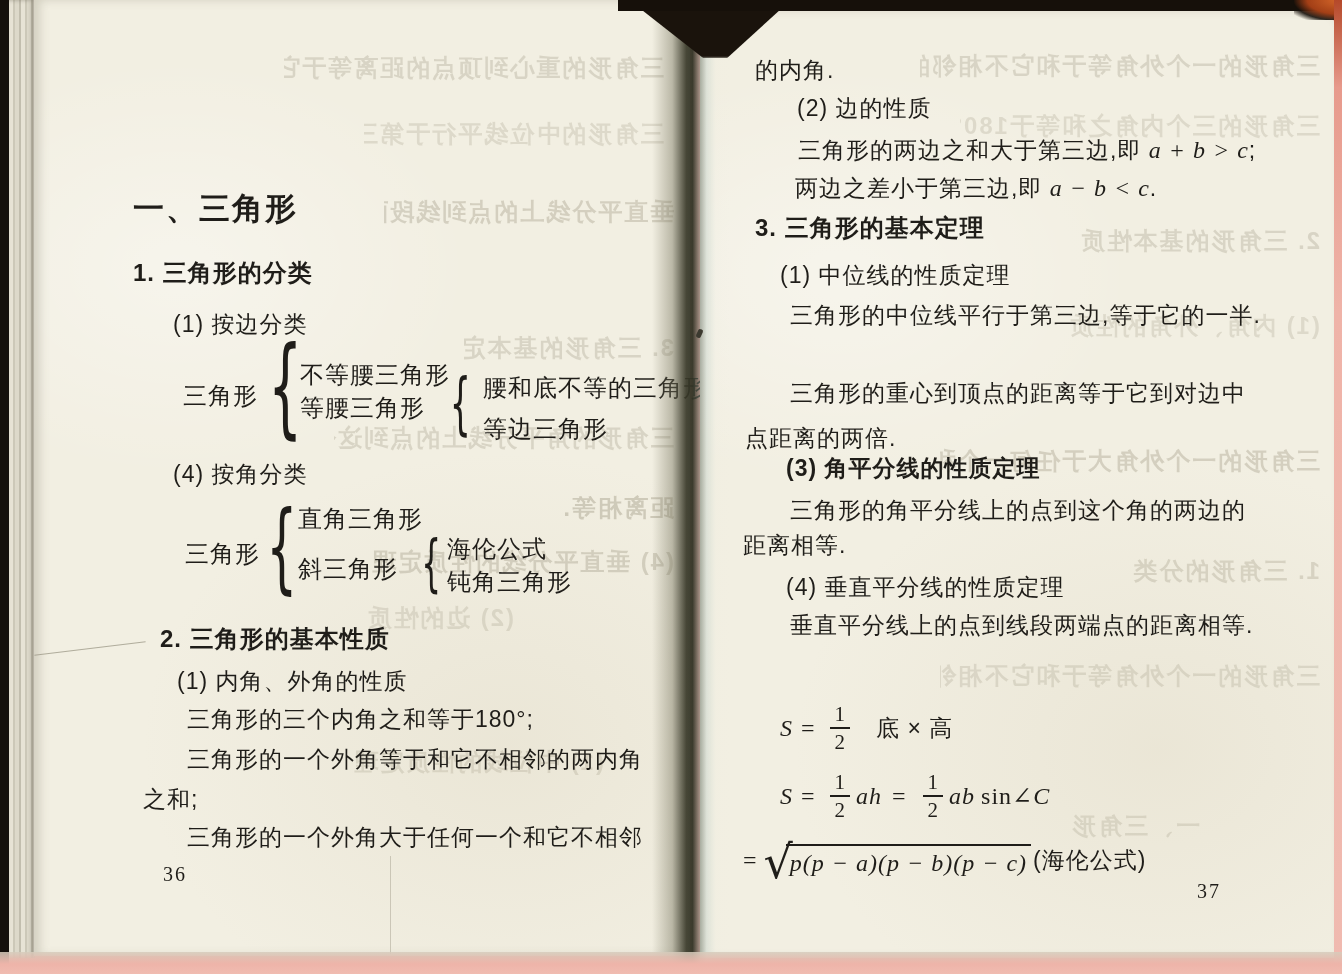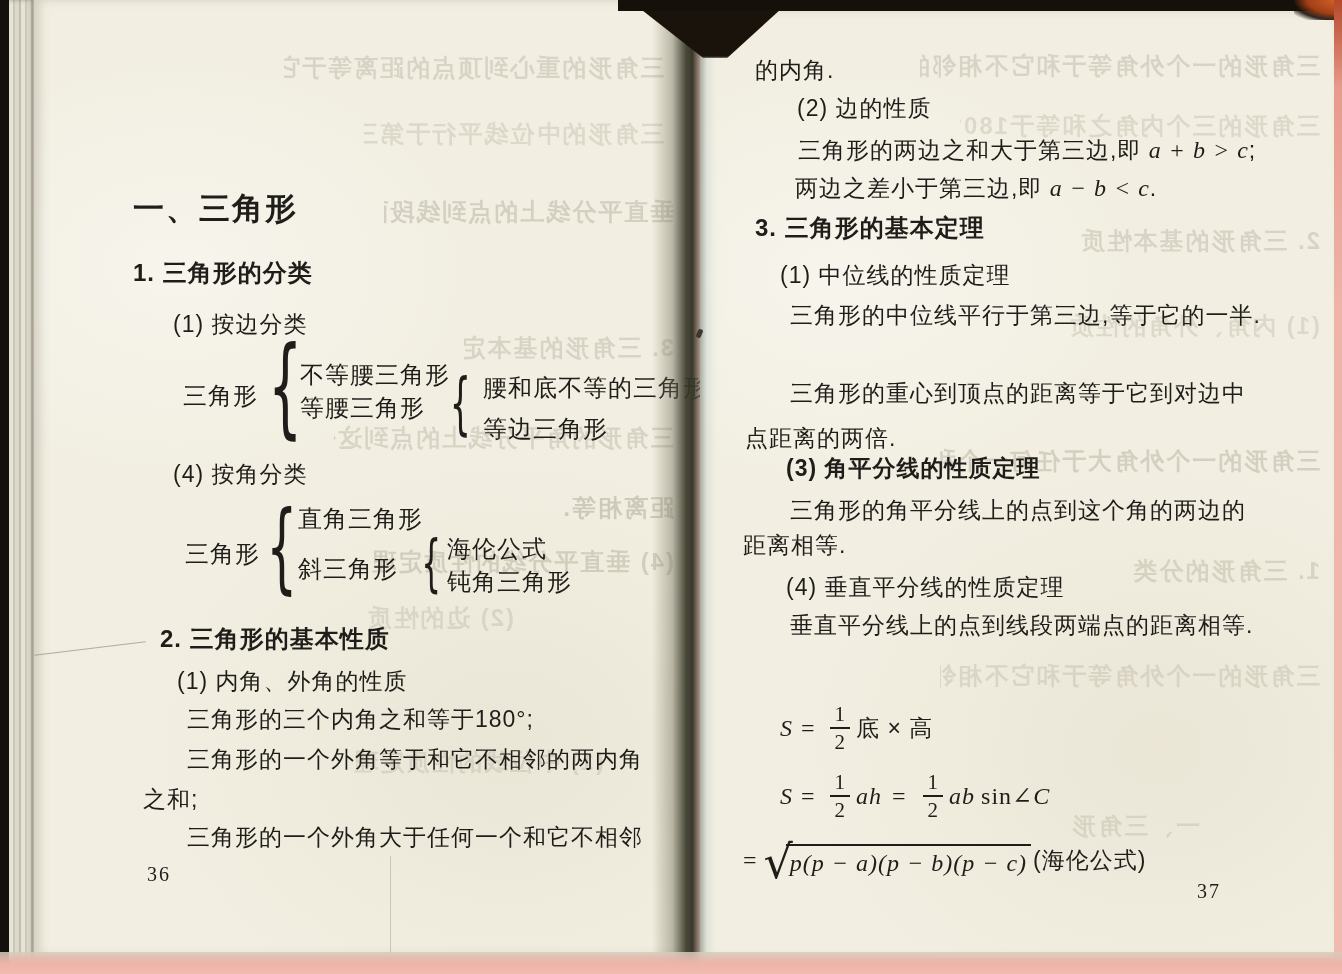--- a/index.html
+++ b/index.html
@@ -187,7 +187,7 @@
         <span class="num">1</span>
         <span class="den">2</span>
       </span>
-      <span class="cn t-body" style="margin-left:0;">底 × 高</span>
+      <span class="cn t-body" style="margin-left:20px;">底 × 高</span>
     </div>
 
     <div class="abs fline" style="left:80px;top:760px;height:52px;">

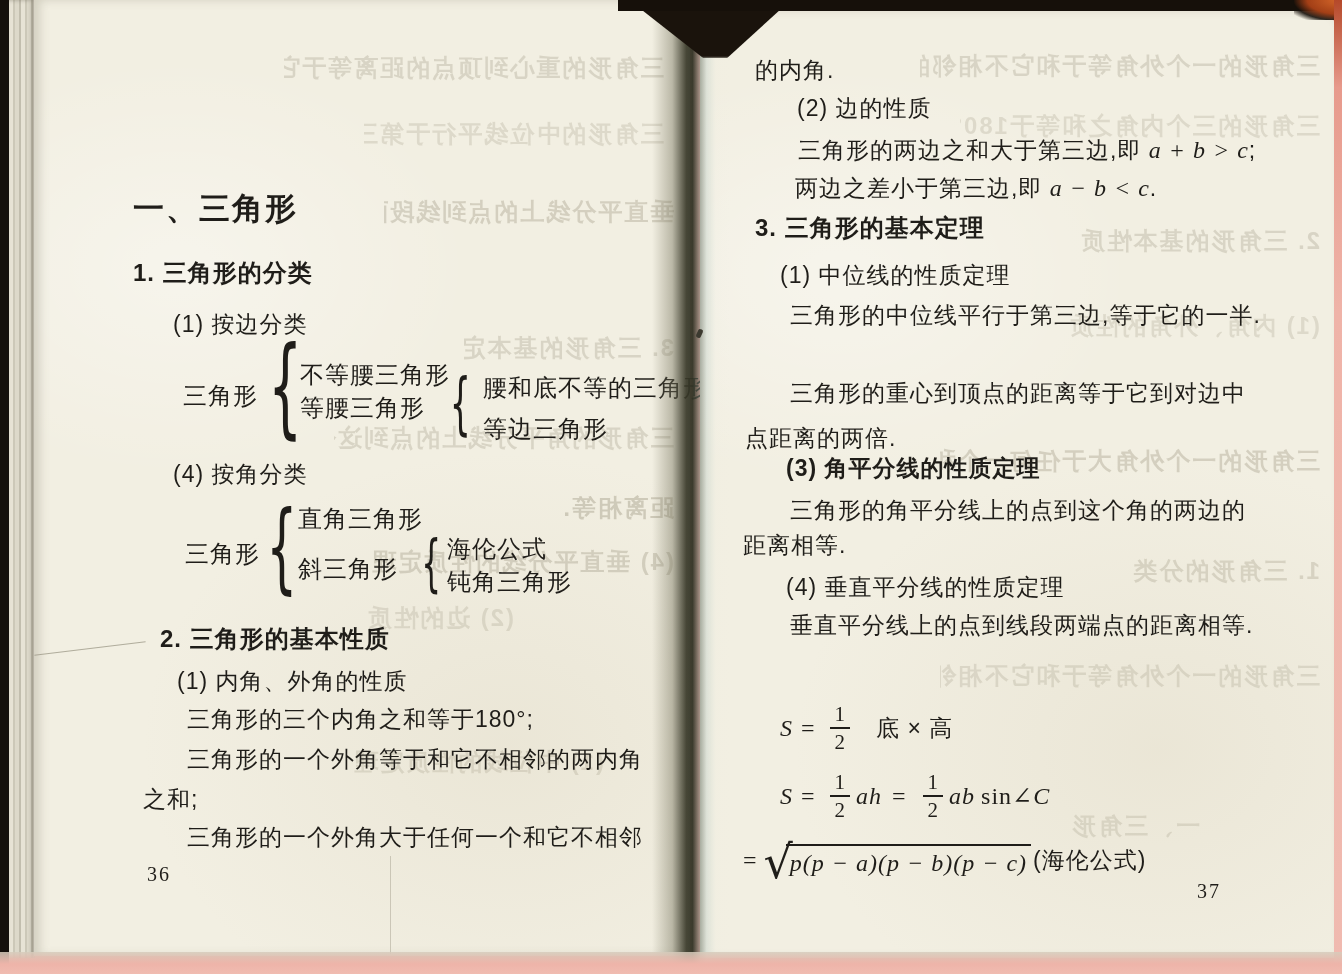--- a/index.html
+++ b/index.html
@@ -141,7 +141,7 @@
     <div class="abs cn t-body" style="left:109px;top:784px;">之和;</div>
     <div class="abs cn t-body" style="left:153px;top:822px;">三角形的一个外角大于任何一个和它不相邻</div>
 
-    <div class="abs t-pagenum" style="left:113px;top:863px;text-align:center;">36</div>
+    <div class="abs t-pagenum" style="left:129px;top:863px;text-align:center;">36</div>
 
     <div class="crease-vert" style="left:356px;"></div>
   </div>

